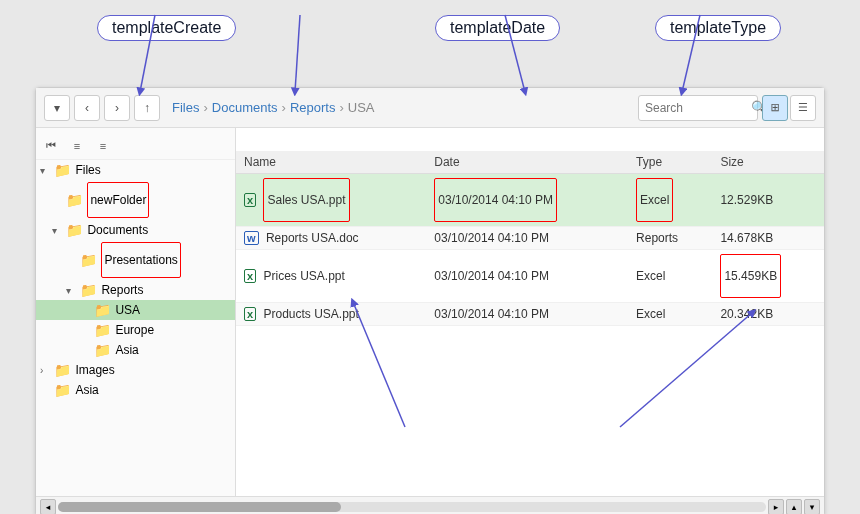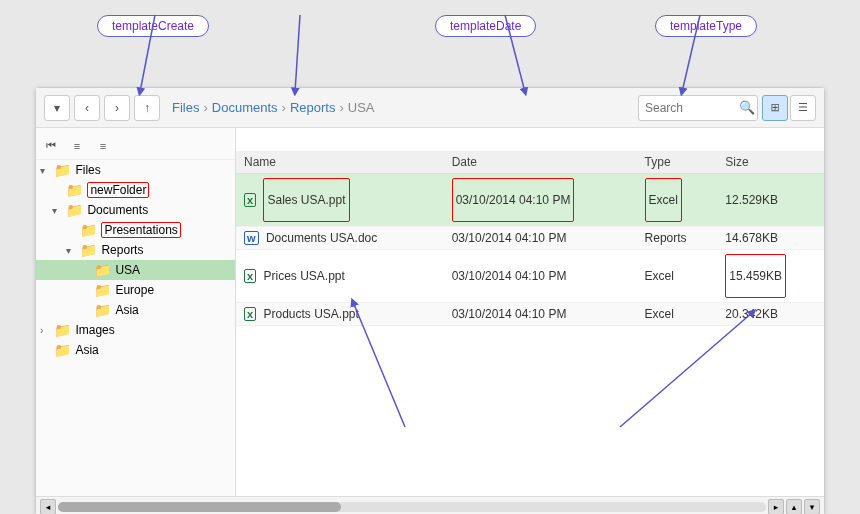--- a/index.html
+++ b/index.html
@@ -33,8 +33,8 @@
       border-radius: 20px;
       padding: 3px 14px;
       background: #fff;
-      color: #6d28d9;
-      font-size: 12px;
+      color: #0f172a;
+      font-size: 16px;
       white-space: nowrap;
       z-index: 10;
     }

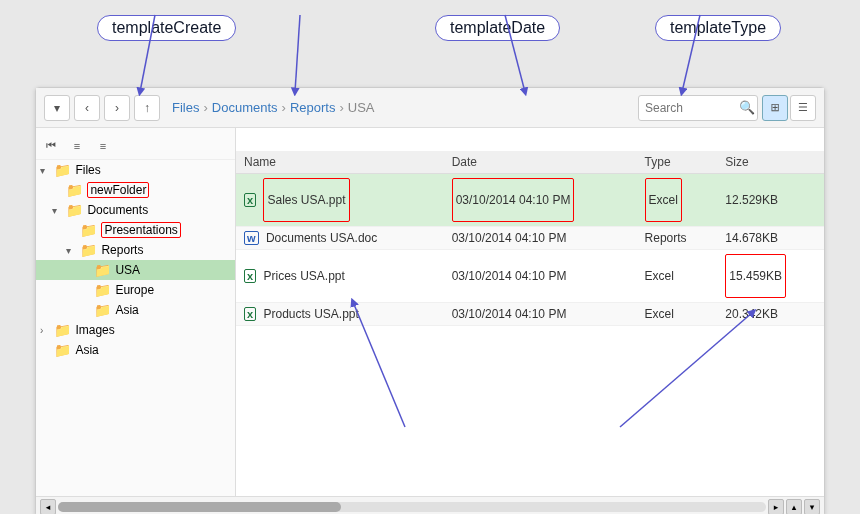--- a/index.html
+++ b/index.html
@@ -99,7 +99,7 @@
       border-radius: 3px;
       background: #fff;
       padding: 2px 6px;
-      gap: 4px;
+      gap: 16px;
       width: 120px;
       height: 26px;
     }

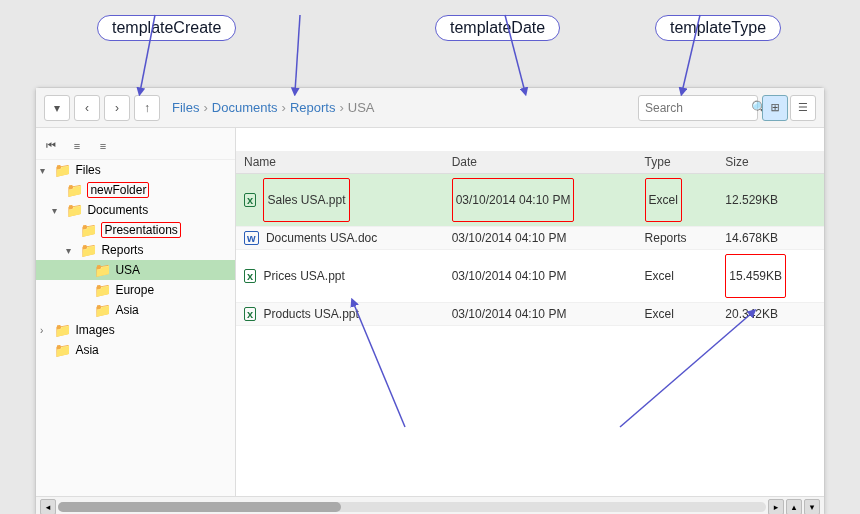--- a/index.html
+++ b/index.html
@@ -173,7 +173,7 @@
     .tree-label { font-size: 12px; }
     .tree-label.red-outline {
       border: 1.5px solid red;
-      padding: 0 2px;
+      padding: 10px 2px;
       border-radius: 2px;
     }
 

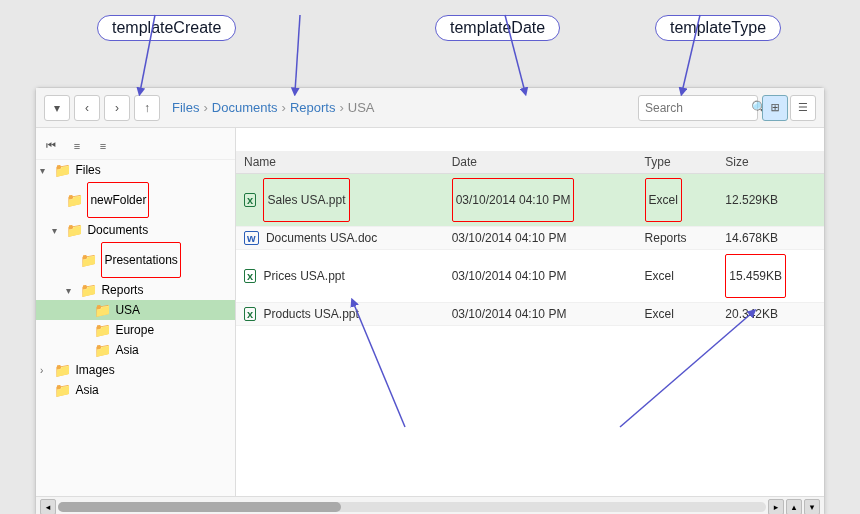--- a/index.html
+++ b/index.html
@@ -424,7 +424,7 @@
                 <span class="file-icon">
                     <span class="icon-word">w</span>
                   </span>
-                <span>Documents USA.doc</span>
+                <span>Reports USA.doc</span>
               </td>
               <td>
                 <span>03/10/2014 04:10 PM</span>

